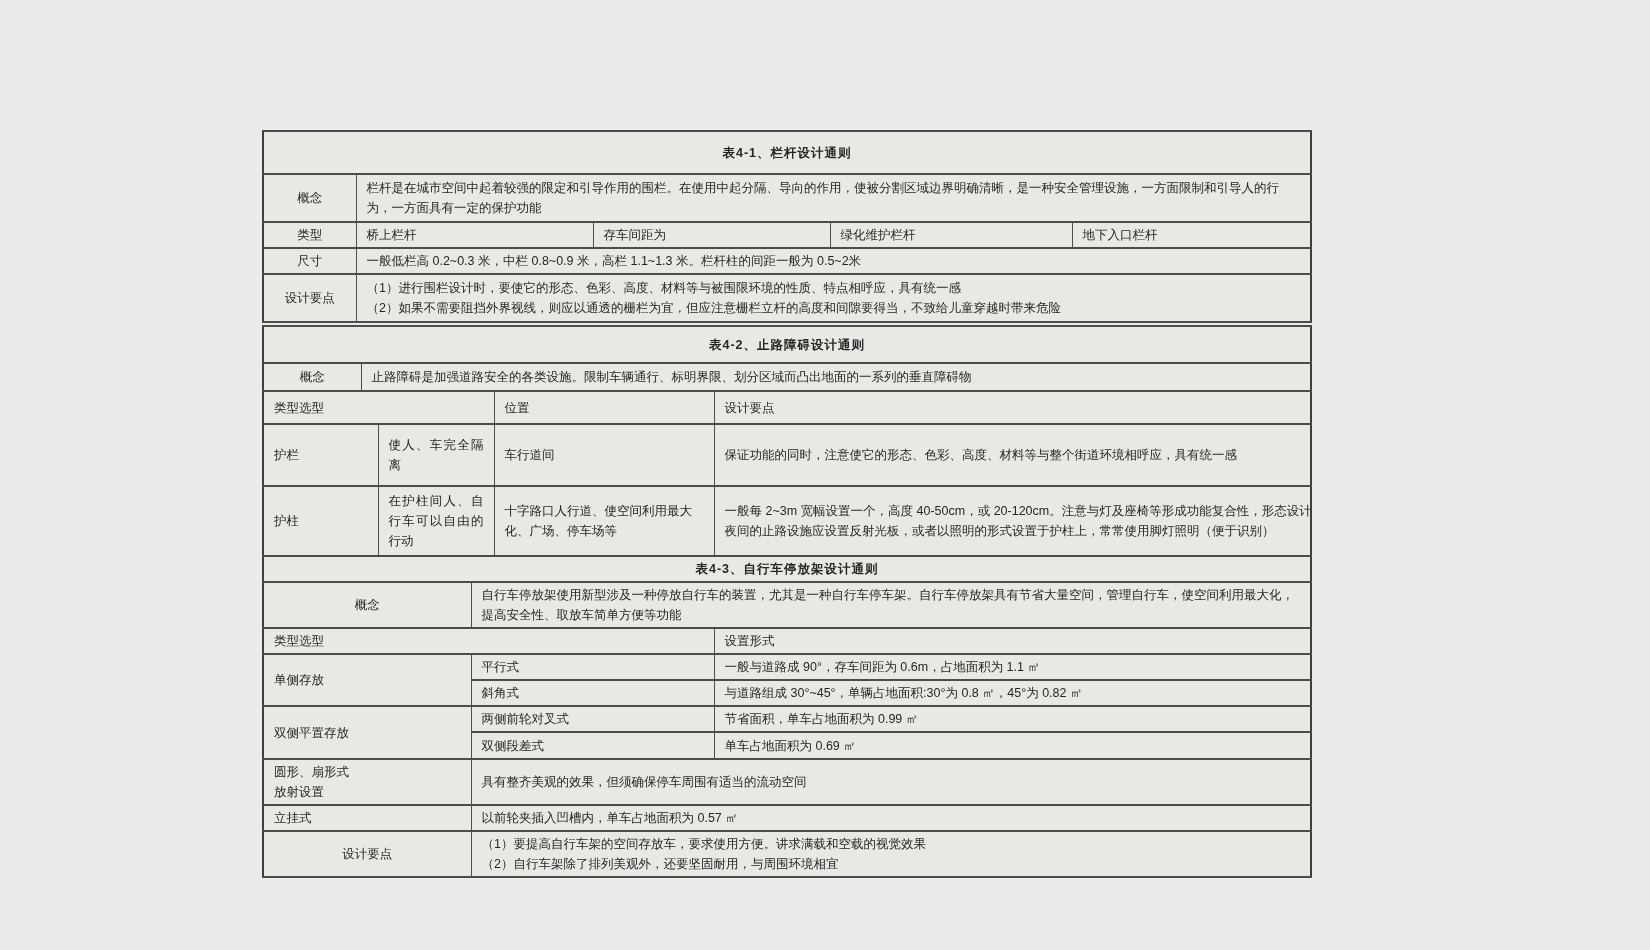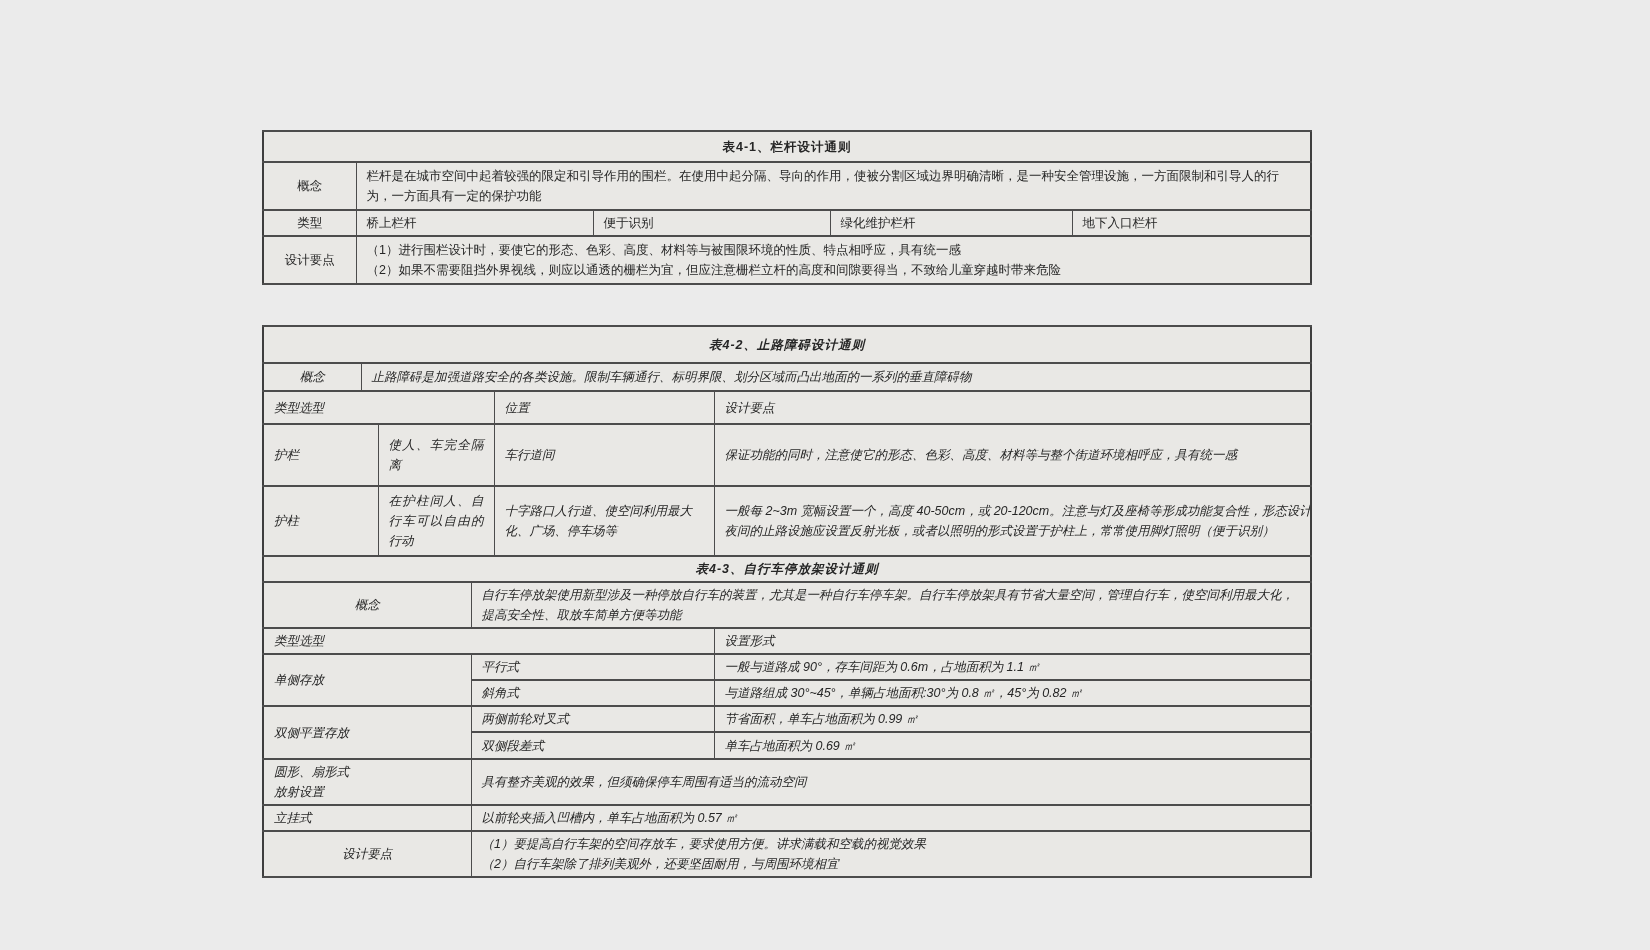--- a/index.html
+++ b/index.html
@@ -53,7 +53,7 @@
         <col style="width:239px">
     </colgroup>
     <tbody>
-      <tr style="height:31px">
+      <tr style="height:43px">
         <td class="title" colspan="5">表4-1、栏杆设计通则</td>
       </tr>
       <tr style="height:48px">

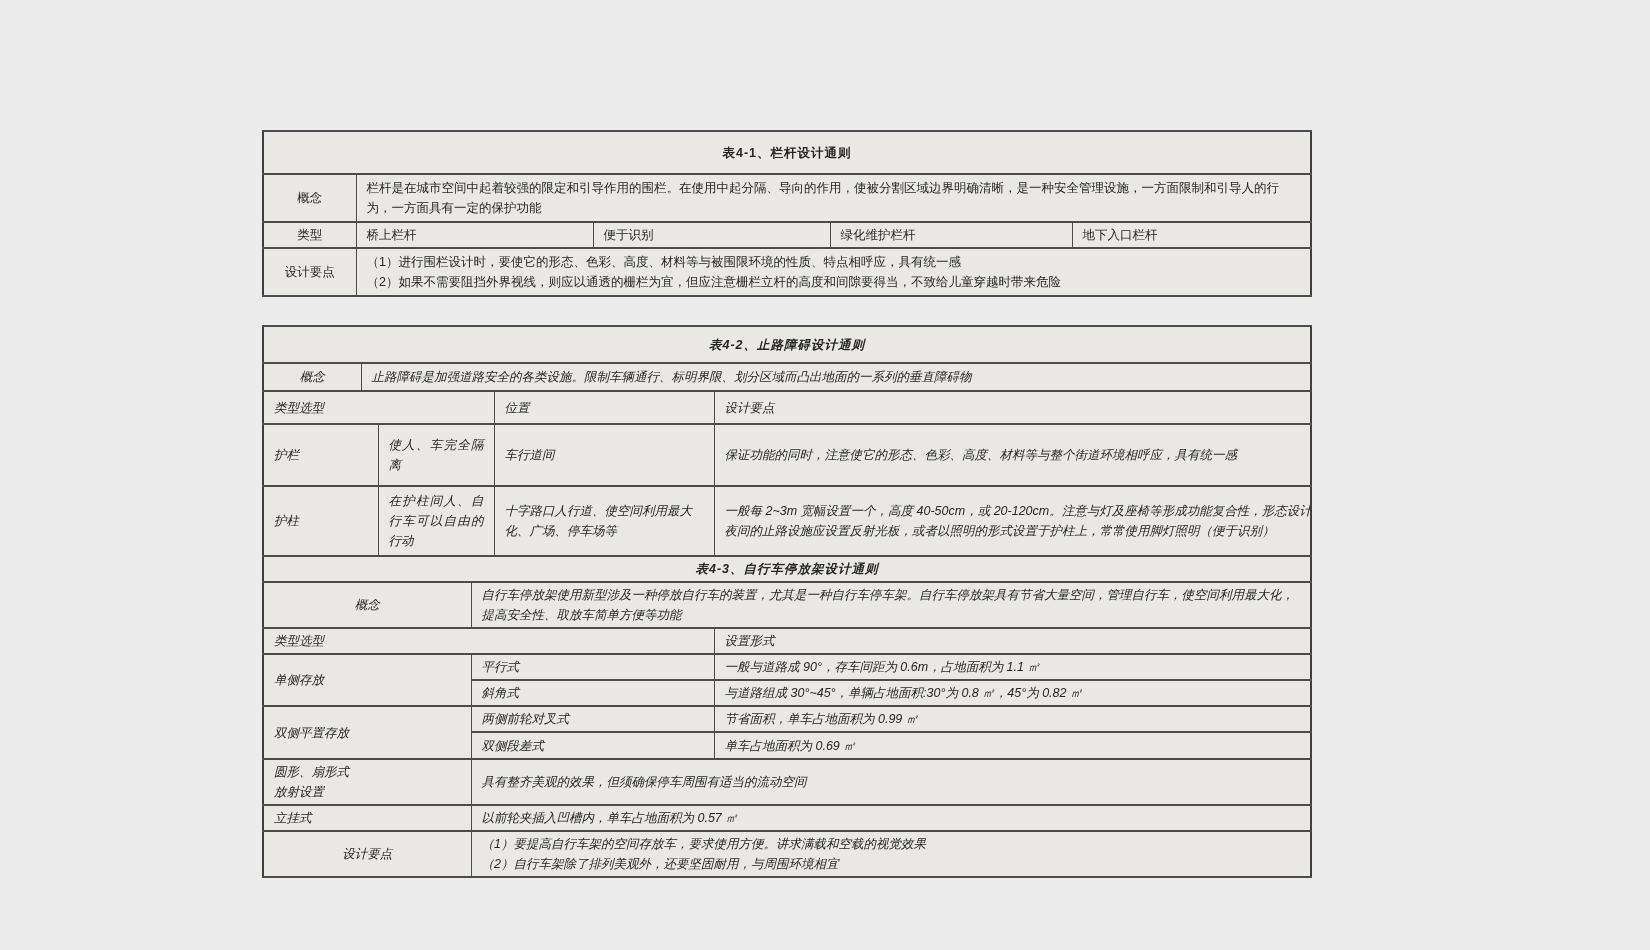--- a/index.html
+++ b/index.html
@@ -63,7 +63,7 @@
       <tr style="height:16px">
         <td class="label">类型</td>
         <td class="ctr">桥上栏杆</td>
-        <td class="ctr">便于识别</td>
+        <td class="ctr">存车间距为</td>
         <td class="ctr">绿化维护栏杆</td>
         <td class="ctr">地下入口栏杆</td>
       </tr>

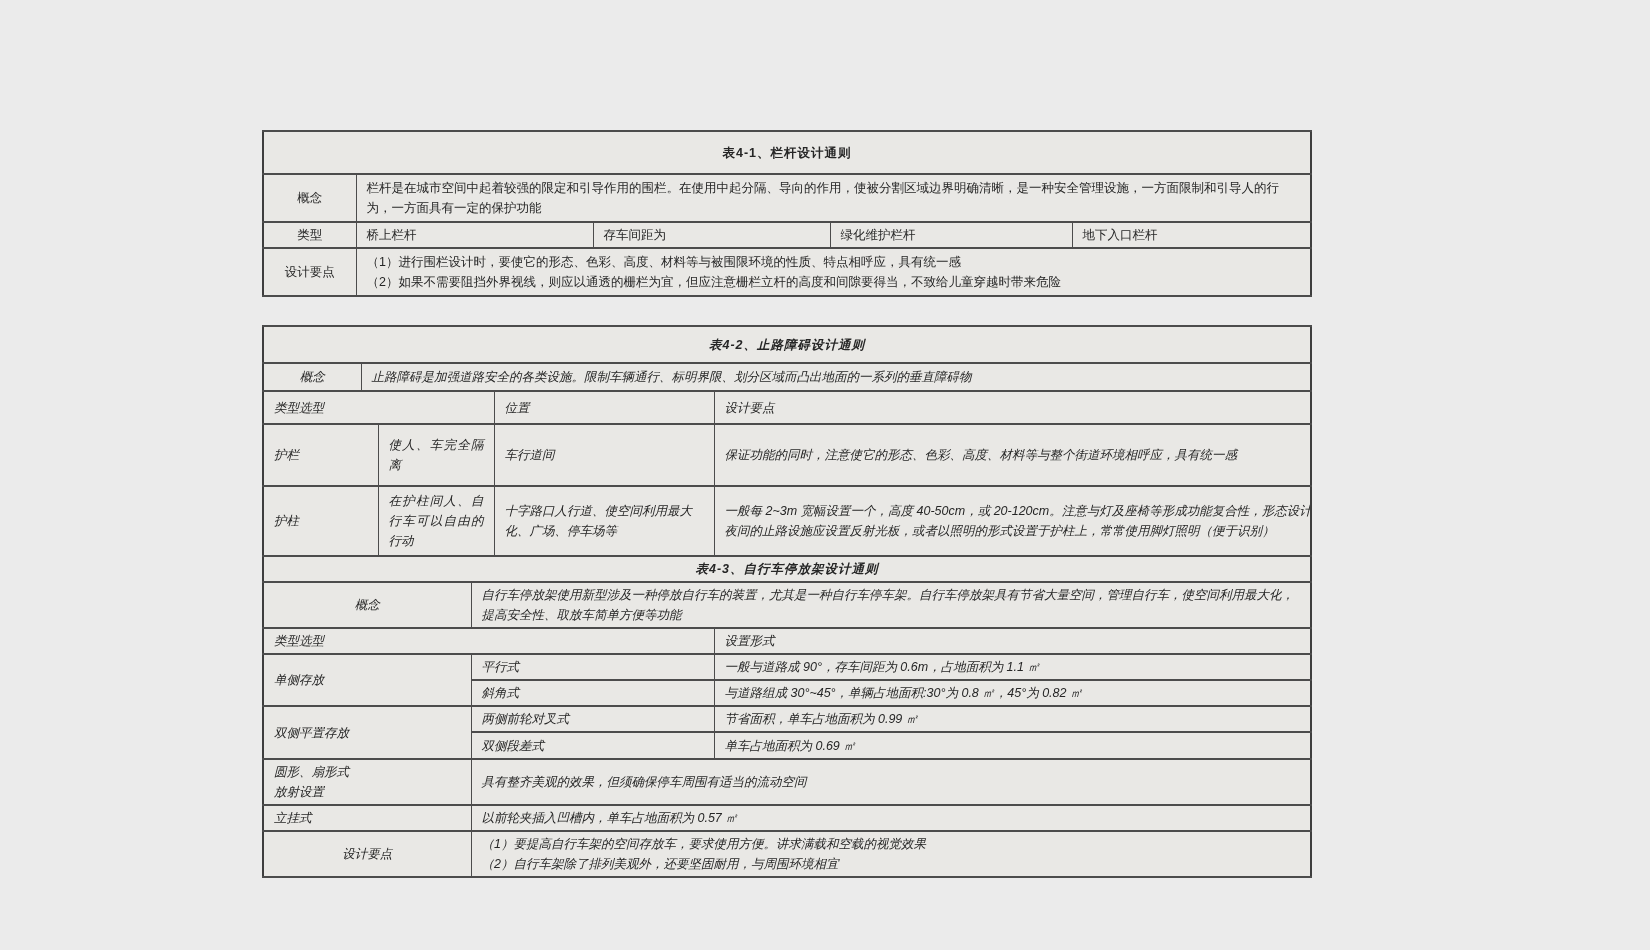--- a/index.html
+++ b/index.html
@@ -66,6 +66,10 @@
         <td class="ctr">存车间距为</td>
         <td class="ctr">绿化维护栏杆</td>
         <td class="ctr">地下入口栏杆</td>
+      </tr>
+      <tr style="height:25px">
+        <td class="label">尺寸</td>
+        <td class="txt" colspan="4">一般低栏高 0.2~0.3 米，中栏 0.8~0.9 米，高栏 1.1~1.3 米。栏杆柱的间距一般为 0.5~2米</td>
       </tr>
       <tr style="height:48px">
         <td class="label">设计要点</td>

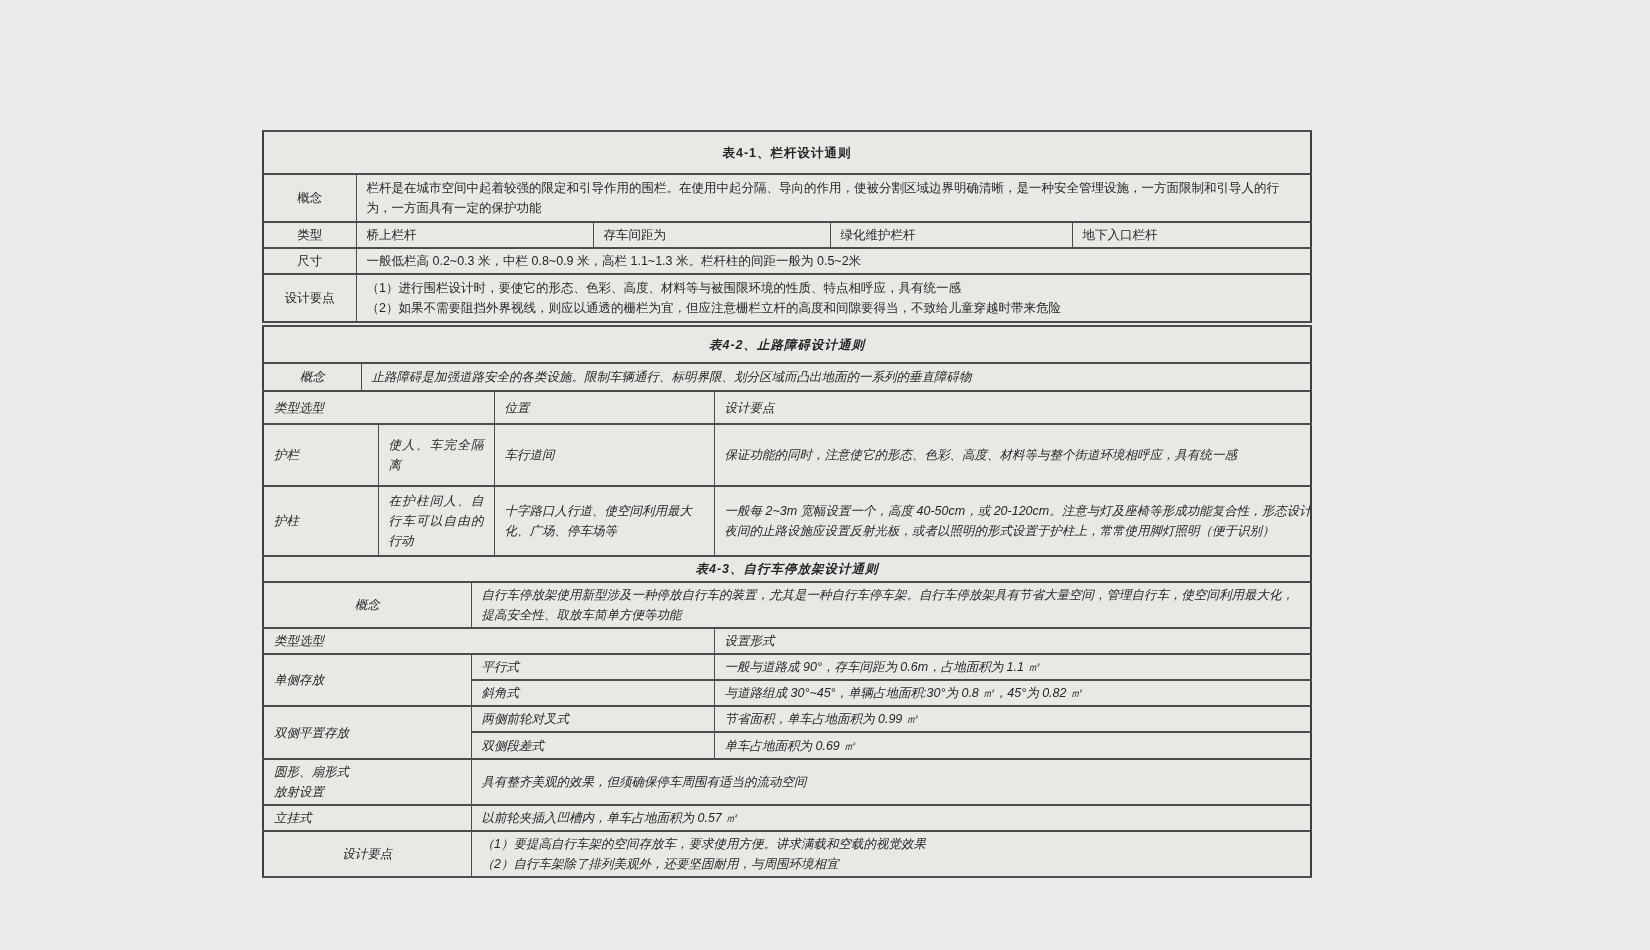--- a/index.html
+++ b/index.html
@@ -37,7 +37,7 @@
   .clipline{width:780px;white-space:normal;}
   .pt{display:block;}
   #tableA{top:130px;}
-  #tableB{top:325px;font-style:italic;}
+  #tableB{top:325px;}
 </style>
 </head>
 <body>

